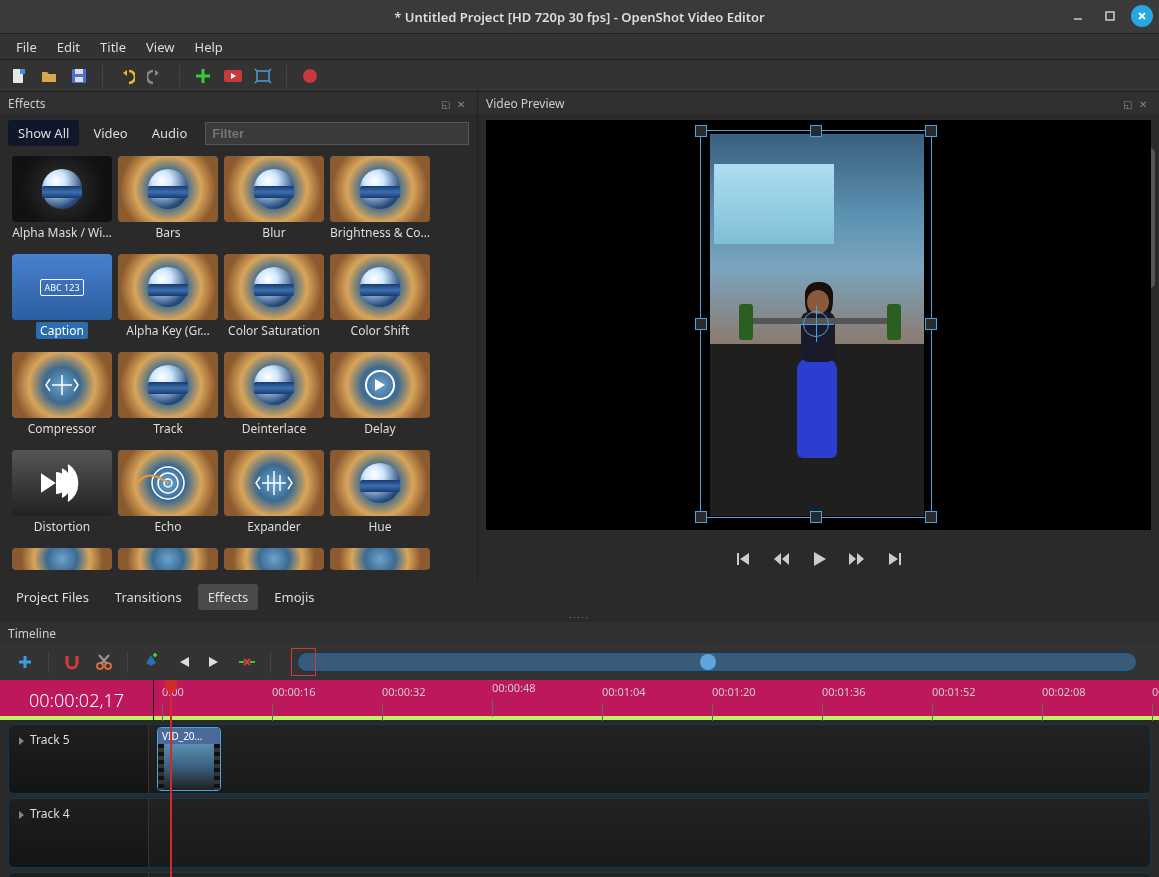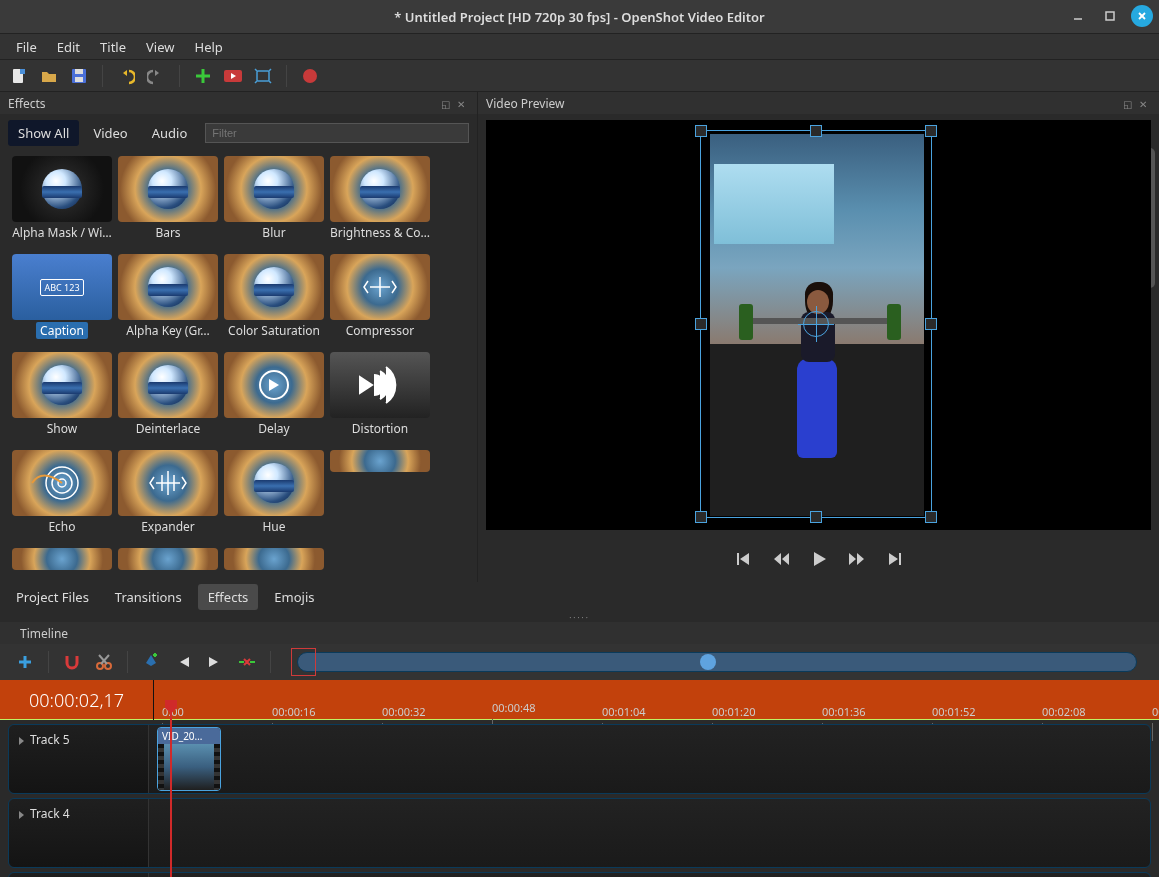--- a/index.html
+++ b/index.html
@@ -31,7 +31,7 @@
   .effects-tabs { display: flex; align-items: center; padding: 6px 8px; gap: 4px; }
   .eftab { padding: 4px 10px; font-size: 13px; border-radius: 3px; }
   .eftab.active { background: #0f172a; }
-  .effects-tabs input { flex:1; background:#3a3a3a; border:1px solid #555; color:#7dd3fc; padding:3px 6px; font-size:11px; margin-left:4px; }
+  .effects-tabs input { flex:1; background:#3a3a3a; border:1px solid #555; color:#7dd3fc; padding:3px 6px; font-size:13px; margin-left:4px;font-weight:bold; }
   .effgrid { flex:1; overflow:hidden; padding: 4px 10px; display: grid; grid-template-columns: repeat(4, 104px); grid-auto-rows: 90px; gap: 8px 2px; align-content:start; position:relative; }
   .effitem { display:flex; flex-direction:column; align-items:center; gap:2px; }
   .effthumb { width: 100px; height: 66px; border-radius: 4px; background: radial-gradient(circle at 50% 50%, #6aa3cf 0%, #3c6a8f 30%, #d9a55a 55%, #8c5a2f 80%); display:flex; align-items:center; justify-content:center; position:relative; overflow:hidden; }

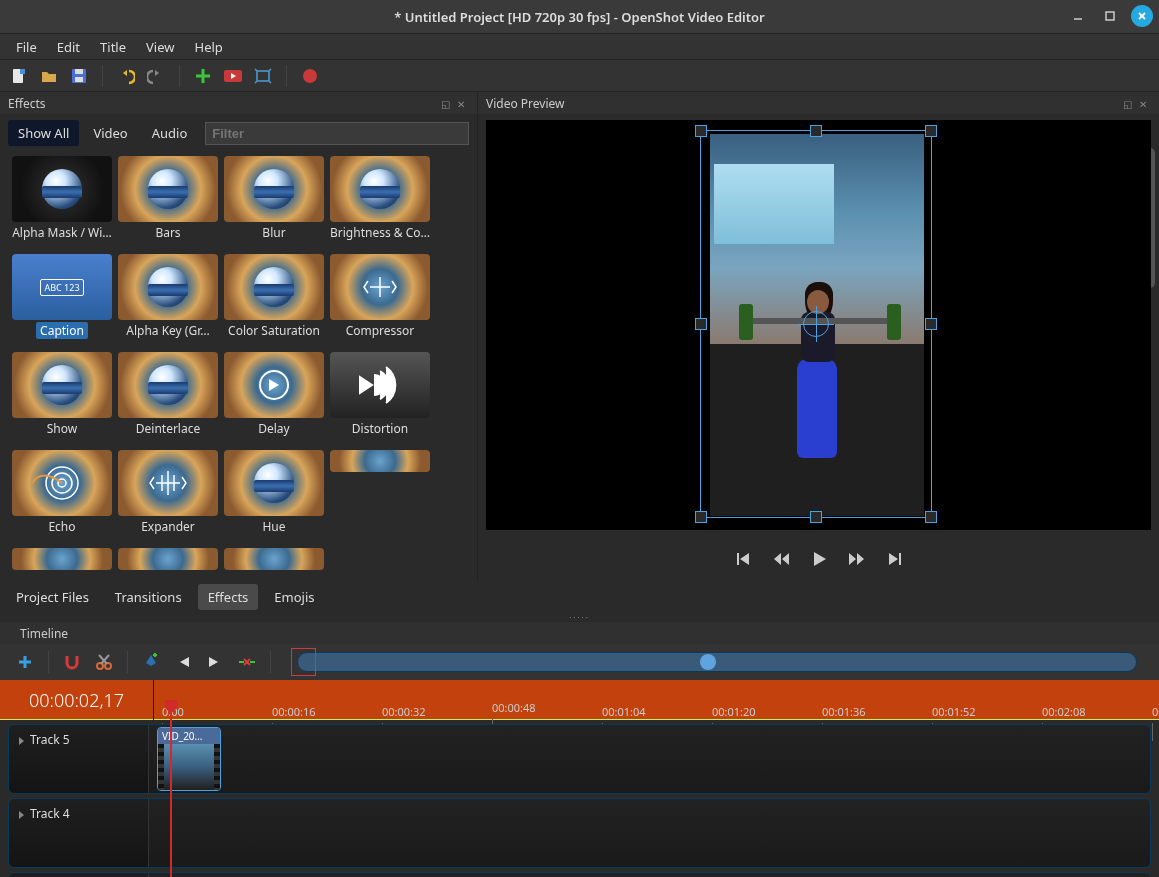--- a/index.html
+++ b/index.html
@@ -261,6 +261,12 @@
         </div>
         <div class="effitem">
           <div class="effthumb ">
+            <div class="effball"></div>
+          </div>
+          <div class="efflabel">Color Shift</div>
+        </div>
+        <div class="effitem">
+          <div class="effthumb ">
             <svg width="60" height="40">
               <g stroke="#fff" stroke-width="1.5" fill="none">
                 <path d="M20 20h20M18 14l-4 6 4 6M42 14l4 6-4 6"></path>

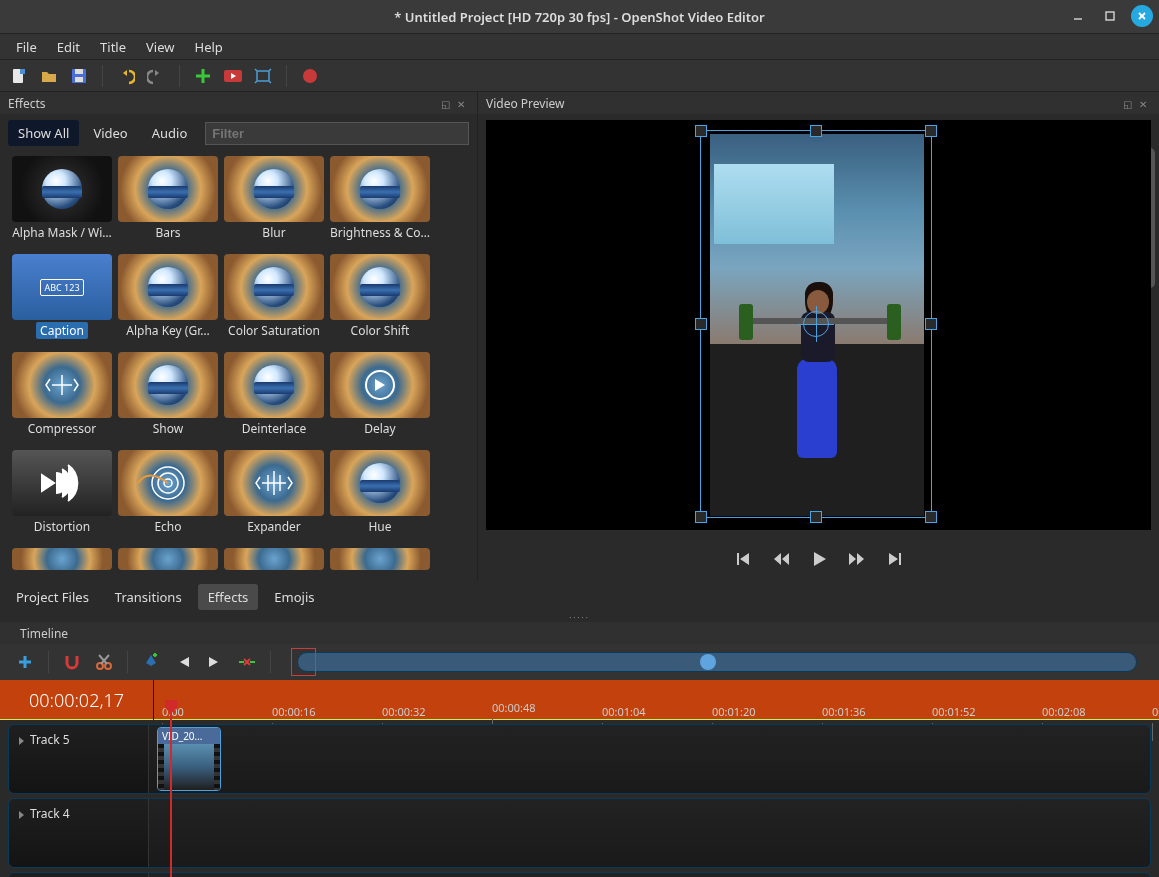--- a/index.html
+++ b/index.html
@@ -280,7 +280,7 @@
           <div class="effthumb ">
             <div class="effball"></div>
           </div>
-          <div class="efflabel">Show</div>
+          <div class="efflabel">Track</div>
         </div>
         <div class="effitem">
           <div class="effthumb ">

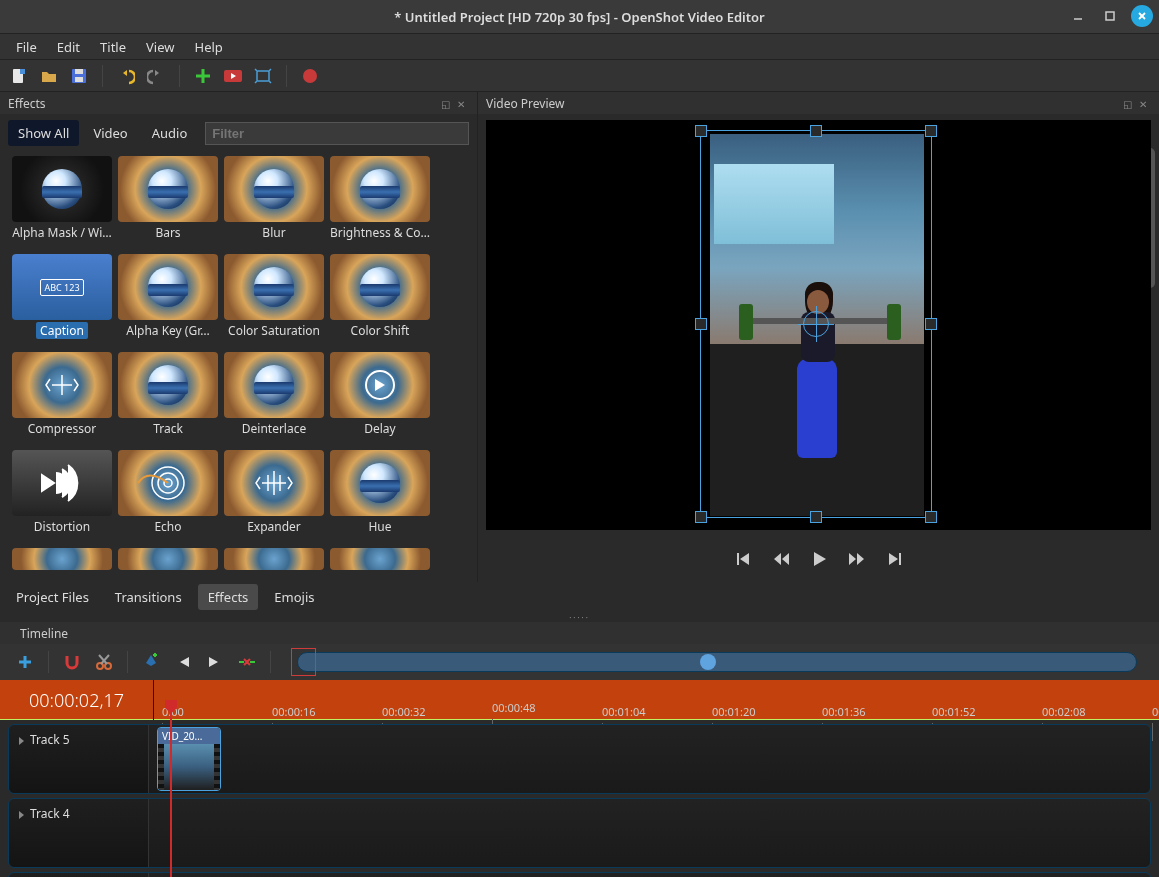--- a/index.html
+++ b/index.html
@@ -80,7 +80,7 @@
 
   
   .timeline-panel { flex:1; display:flex; flex-direction:column; background:#2a2a2a; }
-  .tlhdr { height:22px; background:#303030; font-size:12px; padding:3px 20px; color:#ccc; }
+  .tlhdr { height:22px; background:#303030; font-size:12px; padding:3px 8px; color:#ccc; }
   .tltool { height:36px; background:#333; display:flex; align-items:center; padding:0 14px; gap:10px; }
   .tt { width:22px; height:22px; display:flex; align-items:center; justify-content:center; font-size:16px; }
   .ttsep { width:1px; height:22px; background:#444; margin:0 2px; }

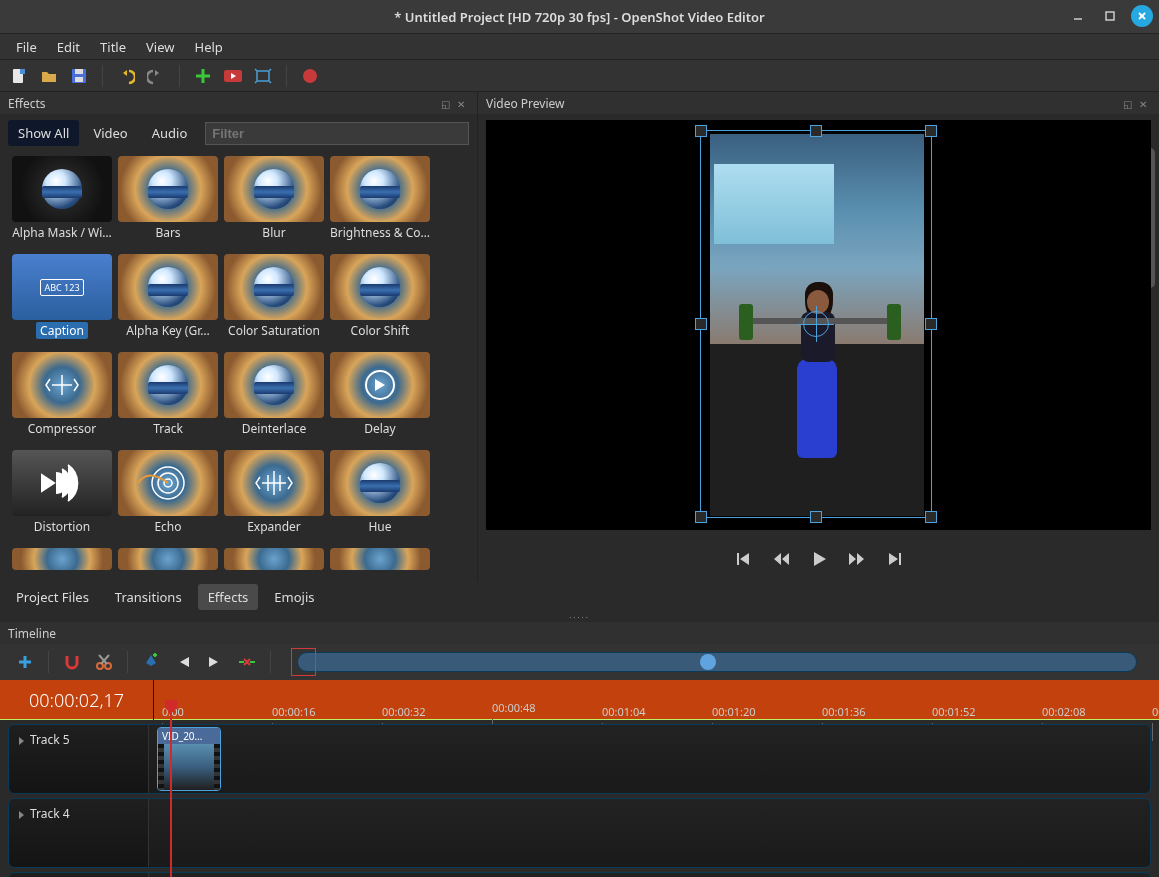--- a/index.html
+++ b/index.html
@@ -88,7 +88,7 @@
   .zoomslider .track { height:20px; width:100%; background:#3a5a7a; border-radius:10px; }
   .zoomslider .thumb { position:absolute; left:48%; width:16px; height:16px; background:#5fa3df; border-radius:50%; }
   .zoomslider .sel { position:absolute; left:0.2%; width:3%; height:28px; border:1px solid #cf3a3a; top:-4px; }
-  .ruler { height:40px; background:#c2410c; display:flex; position:relative; border-bottom:1px solid #bef264;align-items:center; }
+  .ruler { height:40px; background:#be185d; display:flex; position:relative; border-bottom:4px solid #bef264; }
   .tc { width:154px; height:40px; display:flex; align-items:center; justify-content:center; font-size:18px; color:#fff; font-weight:300; border-right:1px solid #111; }
   .ticks { flex:1; position:relative; font-size:11px; color:#ccc; }
   .tick { position:absolute; top:0; text-align:left; }

